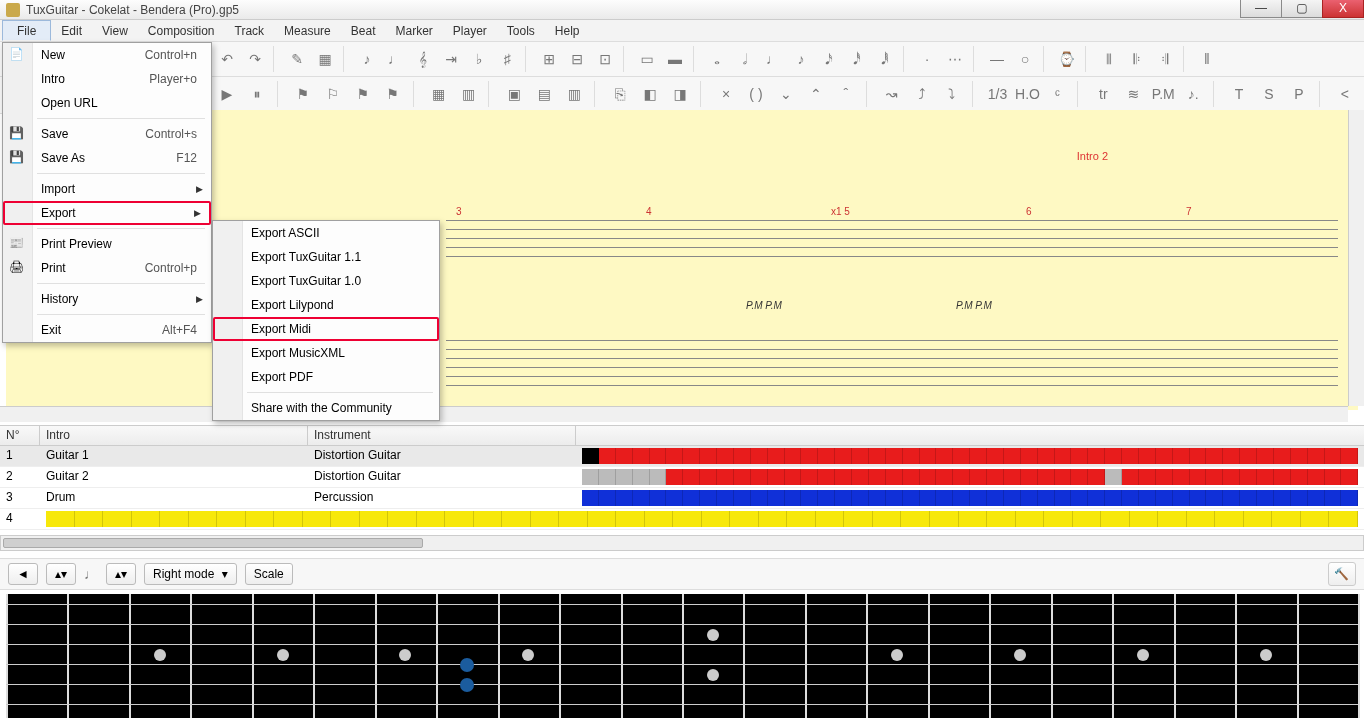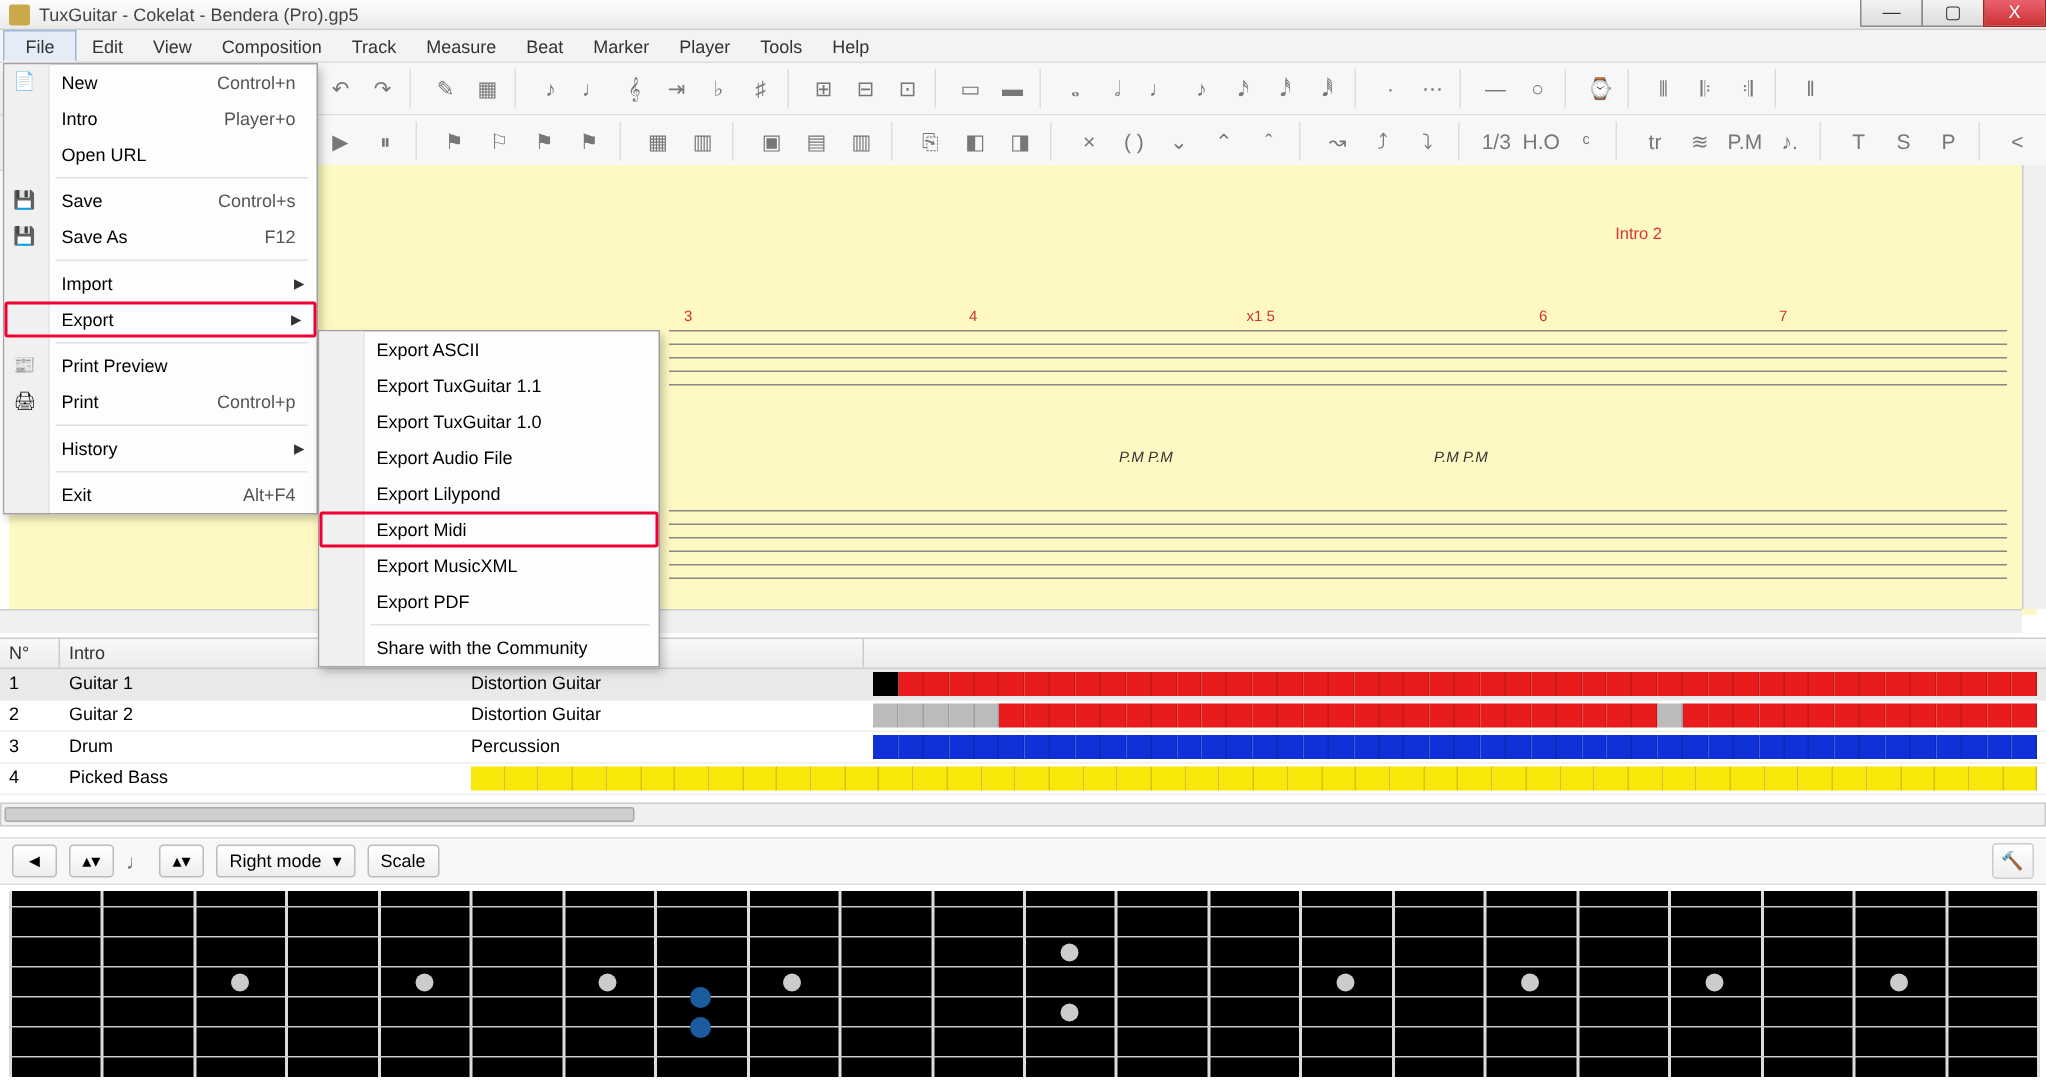--- a/index.html
+++ b/index.html
@@ -416,9 +416,6 @@
     </div>
     <div class="ditem">
       <span>Export TuxGuitar 1.0</span>
-    </div>
-    <div class="ditem">
-      <span>Export Audio File</span>
     </div>
     <div class="ditem">
       <span>Export Lilypond</span>

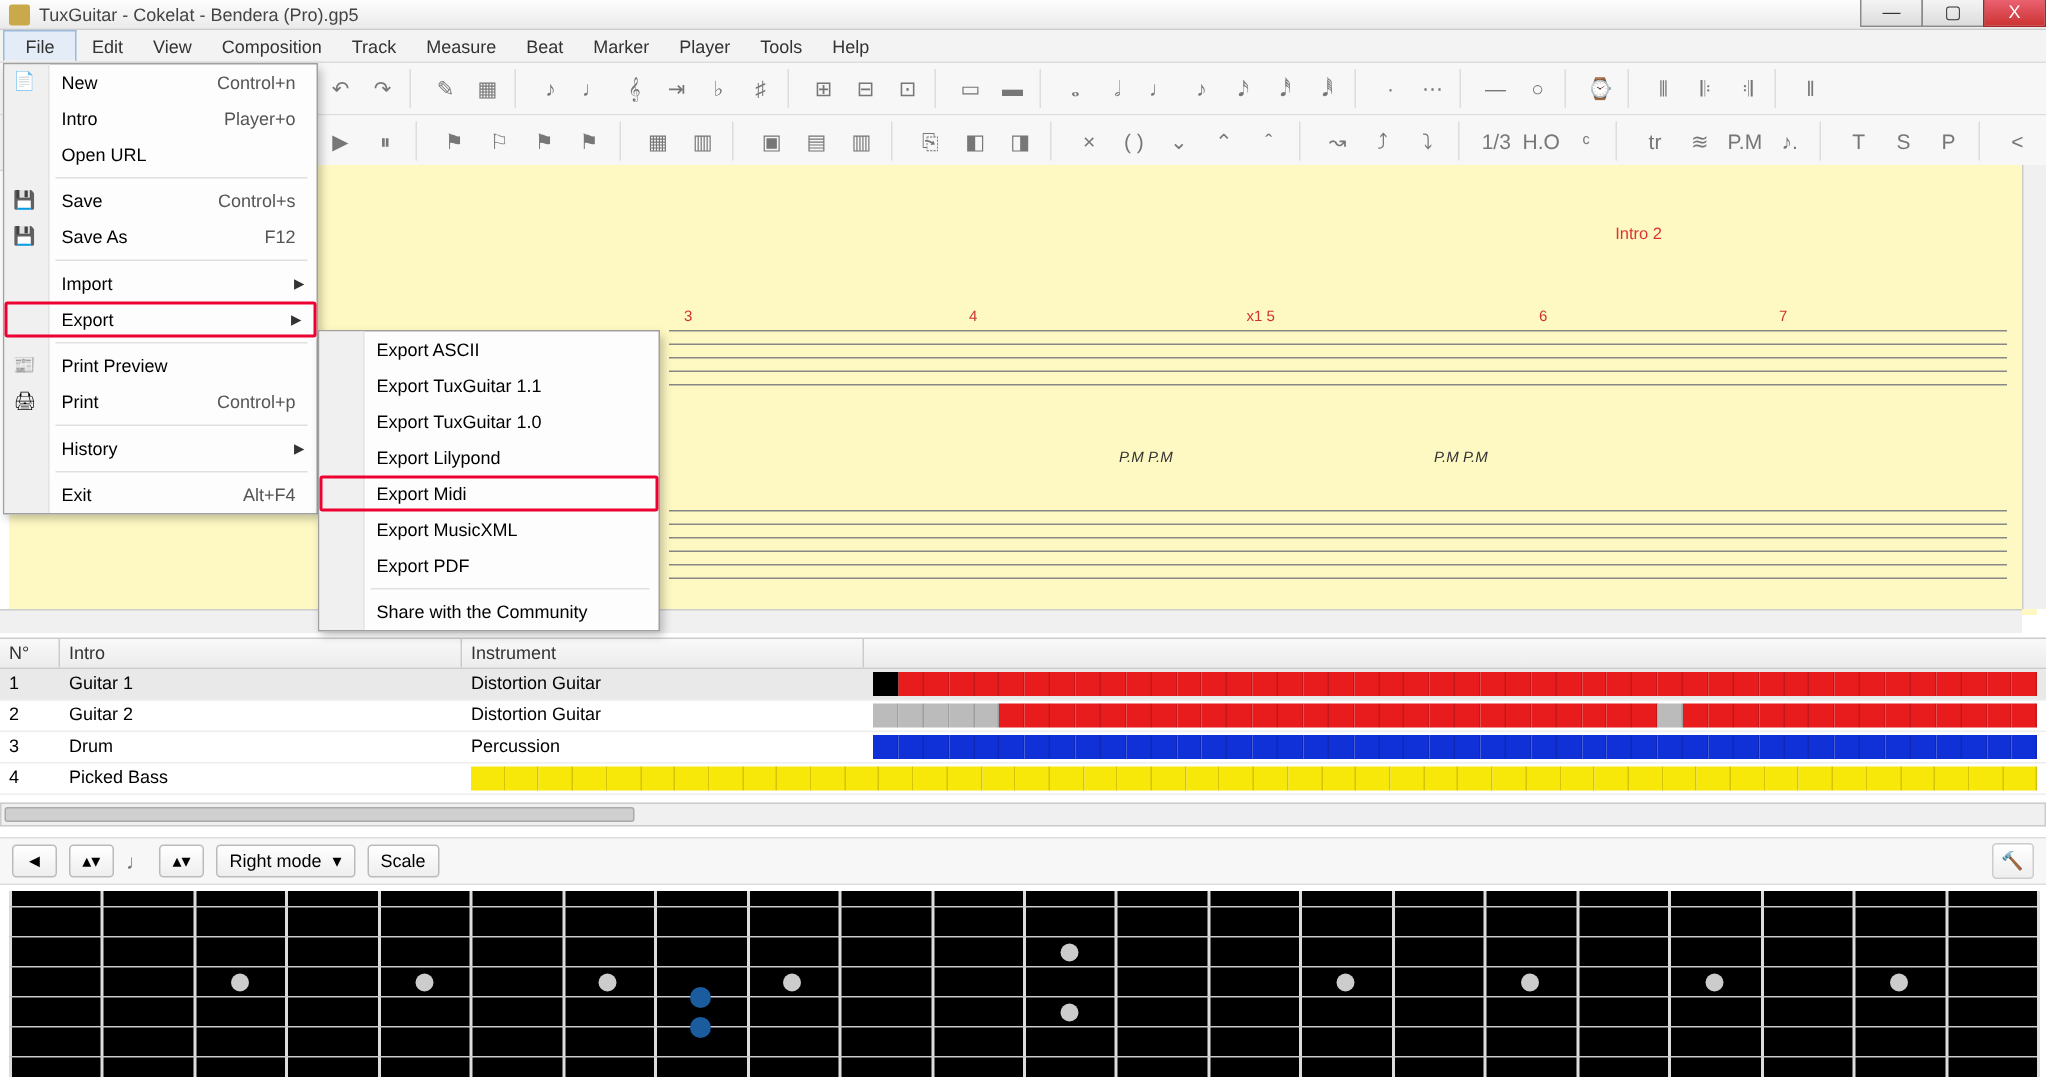--- a/index.html
+++ b/index.html
@@ -603,7 +603,6 @@
       </div>
       <div class="trow">
         <div class="col-n">4</div>
-        <div class="col-inst">Picked Bass</div>
         <div class="blocks">
           <div class="blk" style="background: rgb(247, 232, 10);"></div>
           <div class="blk" style="background: rgb(247, 232, 10);"></div>

